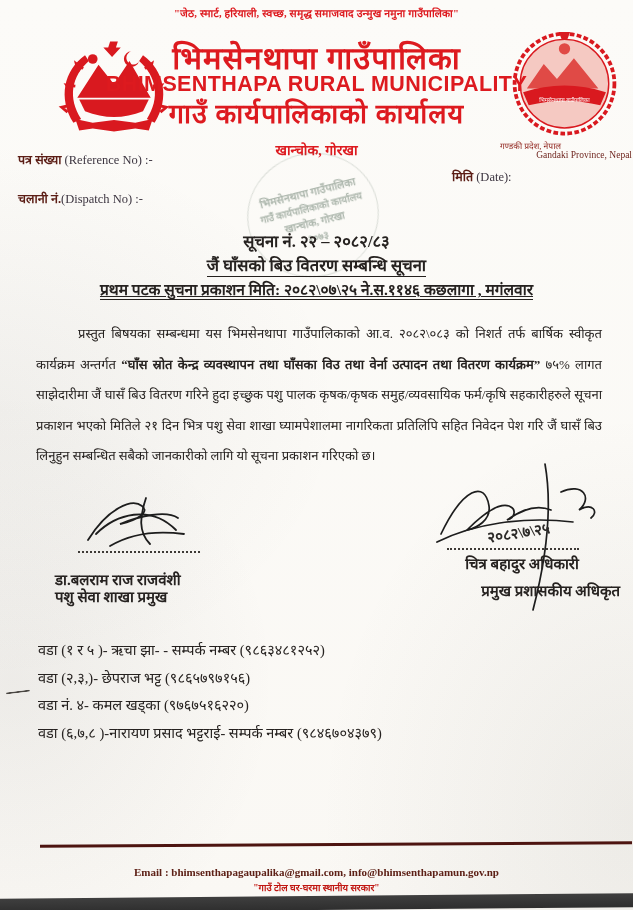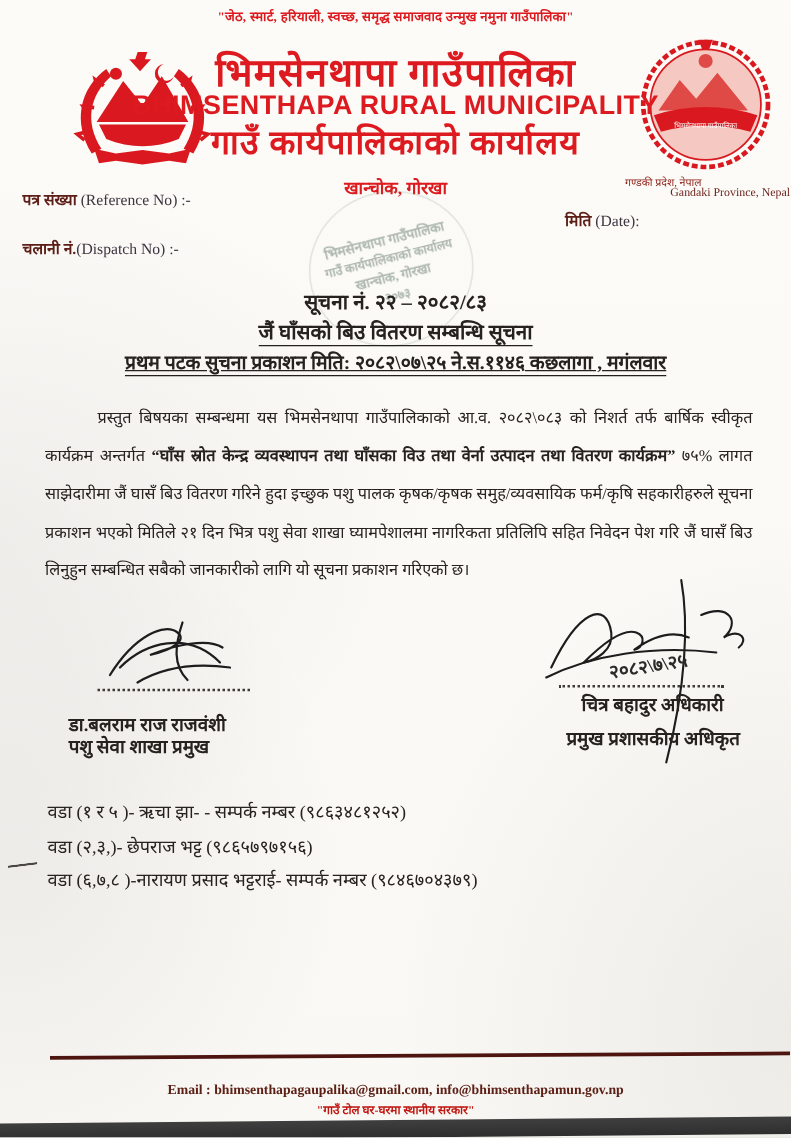--- a/index.html
+++ b/index.html
@@ -79,7 +79,7 @@
   .name-left{left:55px;top:569px;}
   .role-left{left:55px;top:586px;}
   .name-right{left:432px;top:553px;width:180px;text-align:center;}
-  .role-right{left:425px;top:580px;width:195px;text-align:center;}
+  .role-right{left:425px;top:580px;width:195px;text-align:right;}
 
   .contacts{left:38px;top:637px;font-size:14.5px;line-height:27.5px;}
   .contacts .head{font-weight:700;border-bottom:1.6px solid #24201d;}

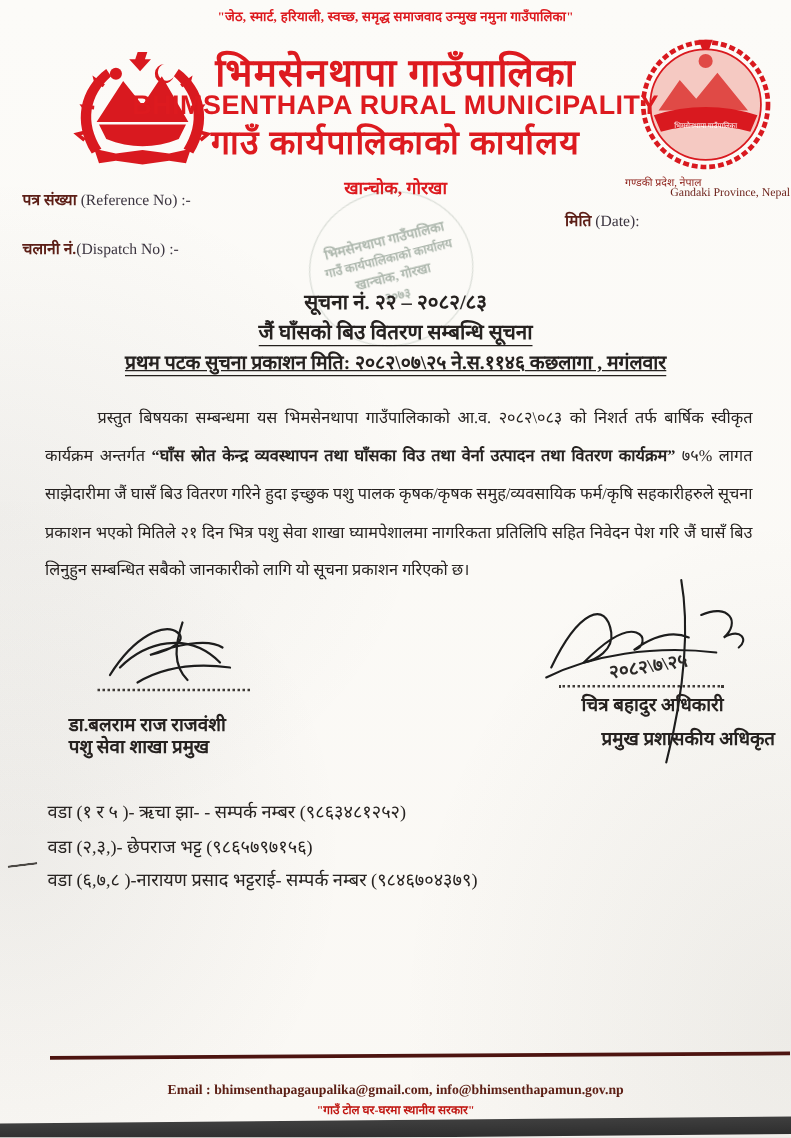--- a/index.html
+++ b/index.html
@@ -189,6 +189,7 @@
   <div class="abs contacts">
     <div>वडा (१ र ५ )- ऋचा झा- - सम्पर्क नम्बर (९८६३४८१२५२)</div>
     <div>वडा (२,३,)- छेपराज भट्ट (९८६५७९७१५६)</div>
+    <div>वडा नं. ४-  कमल खड्का (९७६७५१६२२०)</div>
     <div>वडा (६,७,८ )-नारायण प्रसाद भट्टराई- सम्पर्क नम्बर (९८४६७०४३७९)</div>
   </div>
   <div class="abs stray-dash"></div>

